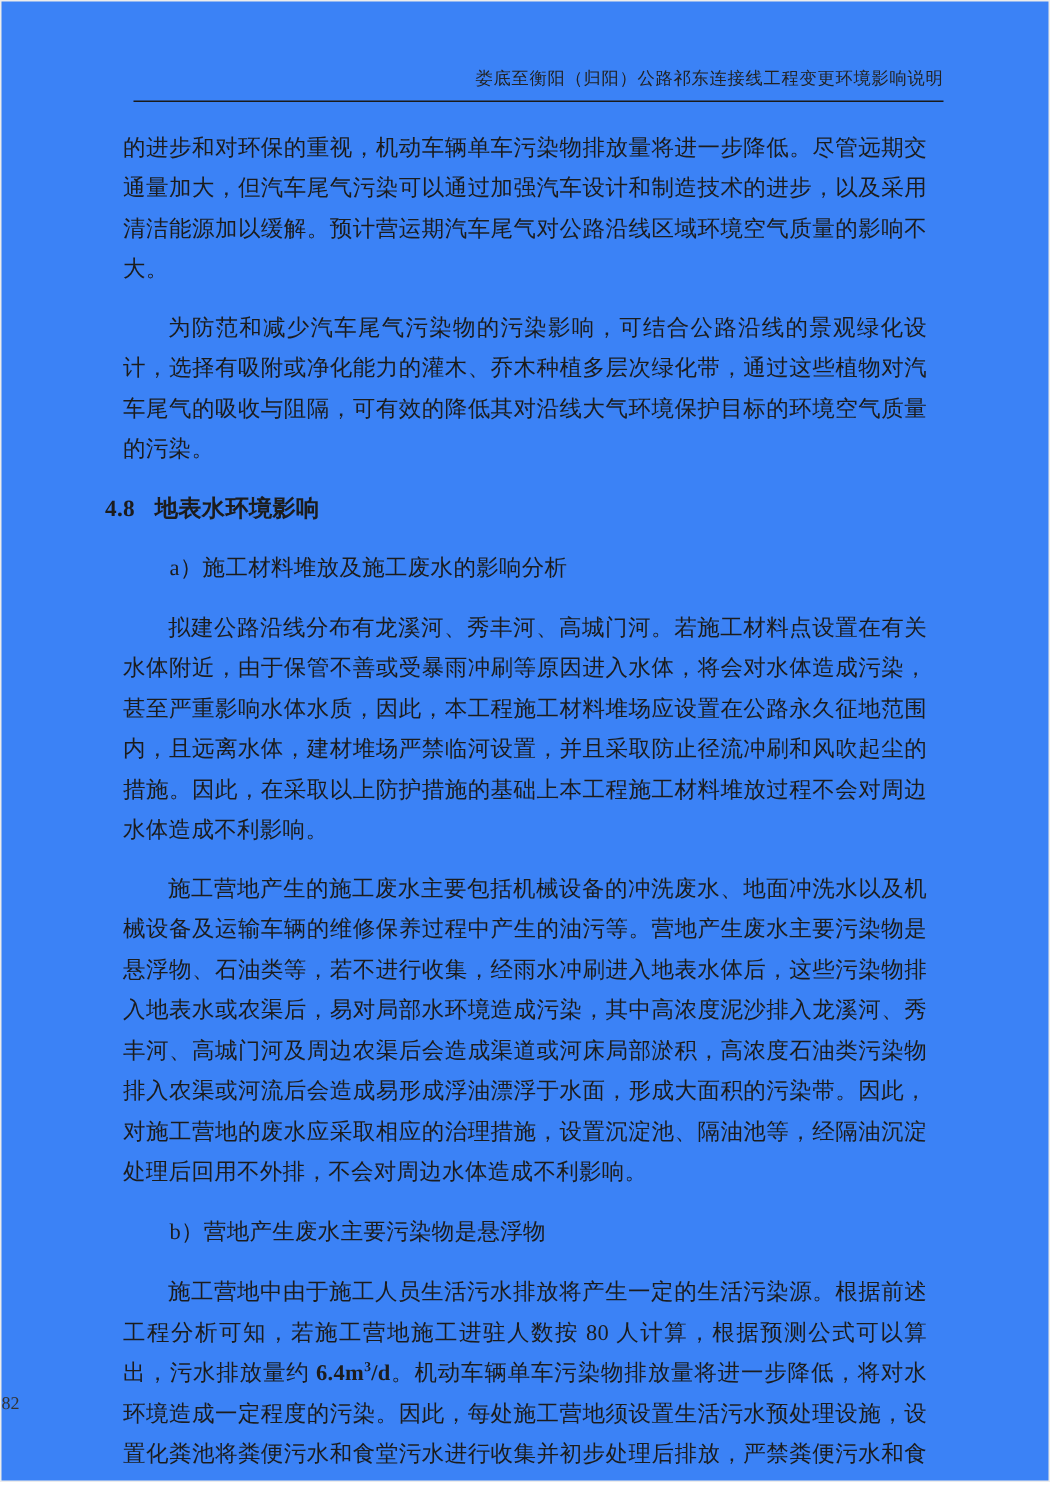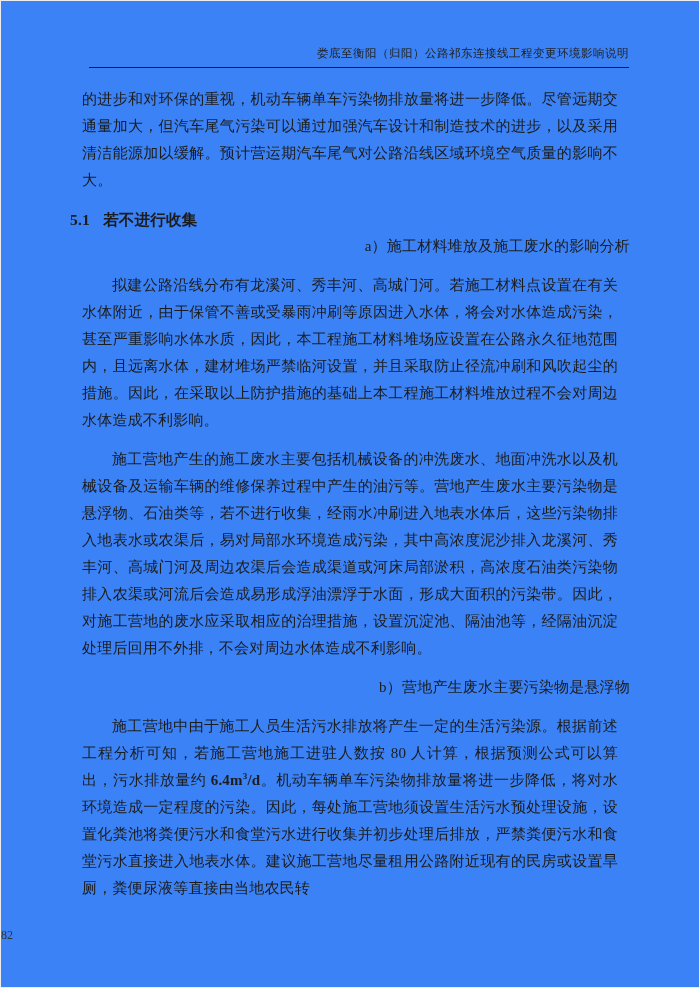--- a/index.html
+++ b/index.html
@@ -92,6 +92,7 @@
 
     <p class="para">的进步和对环保的重视，机动车辆单车污染物排放量将进一步降低。尽管远期交通量加大，但汽车尾气污染可以通过加强汽车设计和制造技术的进步，以及采用清洁能源加以缓解。预计营运期汽车尾气对公路沿线区域环境空气质量的影响不大。</p>
 
+    <p class="para indent">为防范和减少汽车尾气污染物的污染影响，可结合公路沿线的景观绿化设计，选择有吸附或净化能力的灌木、乔木种植多层次绿化带，通过这些植物对汽车尾气的吸收与阻隔，可有效的降低其对沿线大气环境保护目标的环境空气质量的污染。</p>
 
     <h2 class="heading bold"><span class="hnum">5.1</span><span>若不进行收集</span></h2>
 

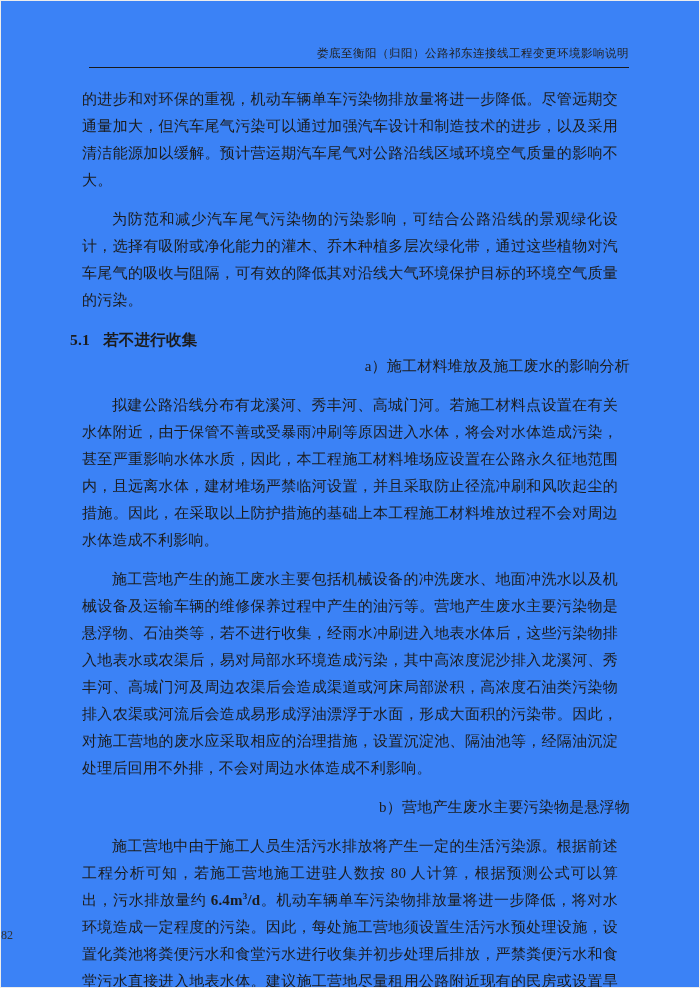--- a/index.html
+++ b/index.html
@@ -94,7 +94,7 @@
 
     <p class="para indent">为防范和减少汽车尾气污染物的污染影响，可结合公路沿线的景观绿化设计，选择有吸附或净化能力的灌木、乔木种植多层次绿化带，通过这些植物对汽车尾气的吸收与阻隔，可有效的降低其对沿线大气环境保护目标的环境空气质量的污染。</p>
 
-    <h2 class="heading bold"><span class="hnum">5.1</span><span>若不进行收集</span></h2>
+    <h2 class="heading bold"><span class="hnum">4.8</span><span>若不进行收集</span></h2>
 
 
 

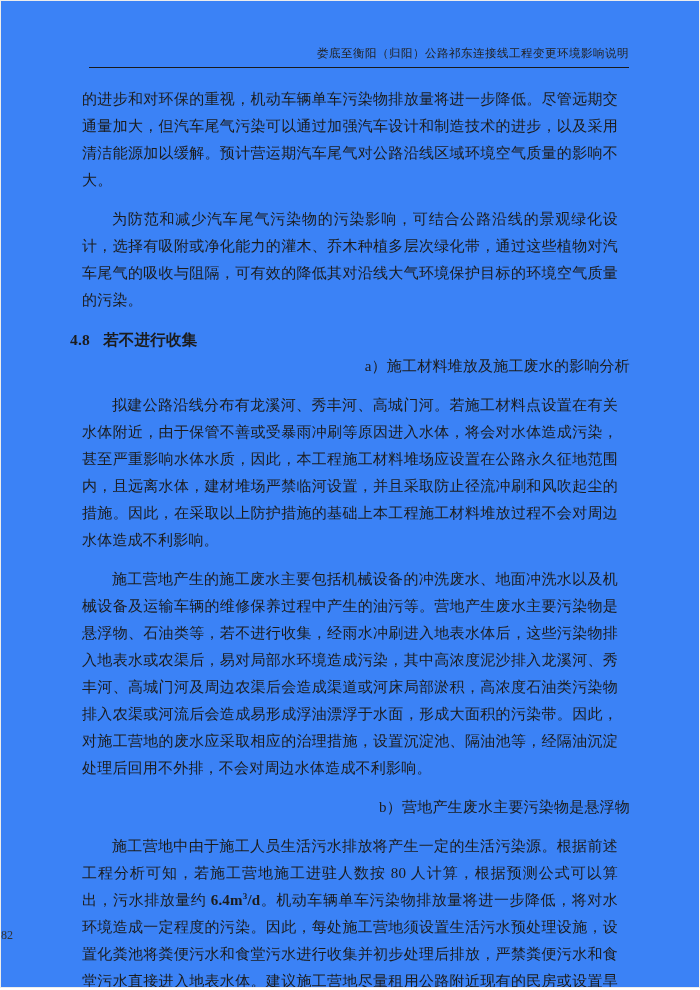--- a/index.html
+++ b/index.html
@@ -94,7 +94,7 @@
 
     <p class="para indent">为防范和减少汽车尾气污染物的污染影响，可结合公路沿线的景观绿化设计，选择有吸附或净化能力的灌木、乔木种植多层次绿化带，通过这些植物对汽车尾气的吸收与阻隔，可有效的降低其对沿线大气环境保护目标的环境空气质量的污染。</p>
 
-    <h2 class="heading bold"><span class="hnum">4.8</span><span>若不进行收集</span></h2>
+    <h2 class="heading bold"><span class="hnum">4.8</span><span>地表水环境影响</span></h2>
 
 
 

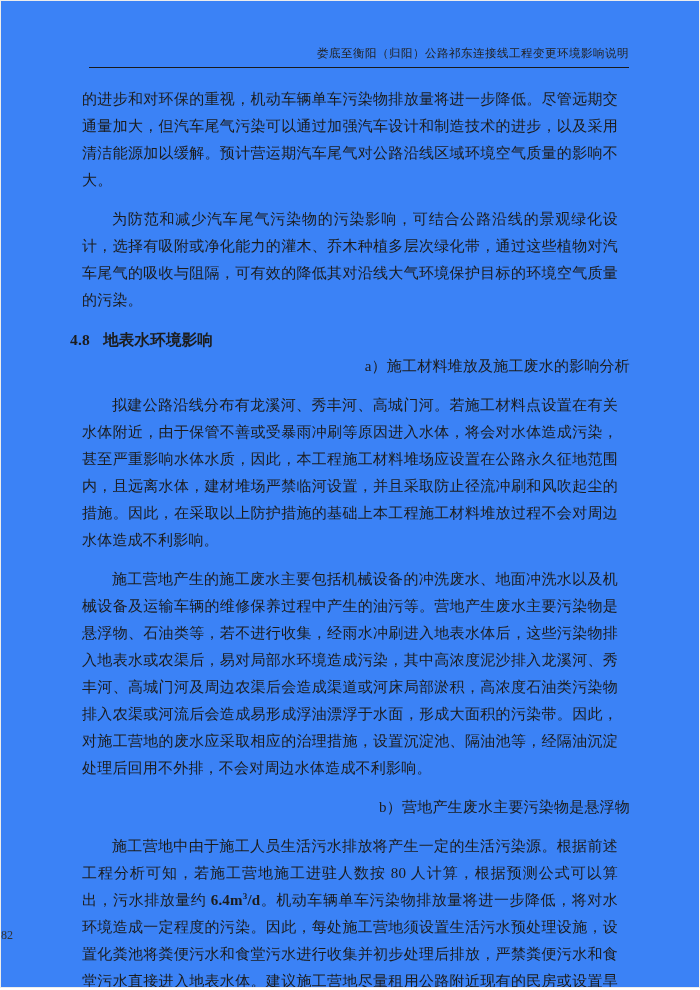--- a/index.html
+++ b/index.html
@@ -57,10 +57,10 @@
   .hnum { margin-right: 0.85em; }
   .hnum.wide { margin-right: 1.6em; }
   .sub-item {
-    margin: 0;
+    margin: 13px;
     padding: 0;
     text-indent: 2em;
-    text-align: right;
+    text-align: left;
   }
   .bold-val { font-weight: bold; }
   .bold-val sup {

